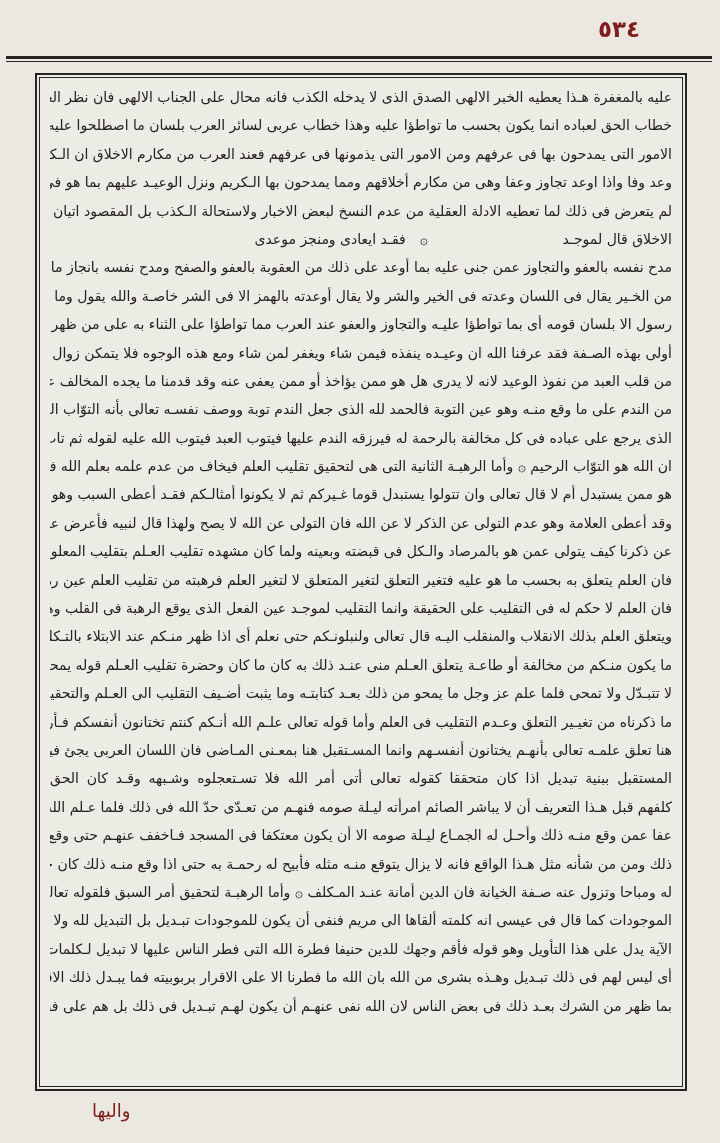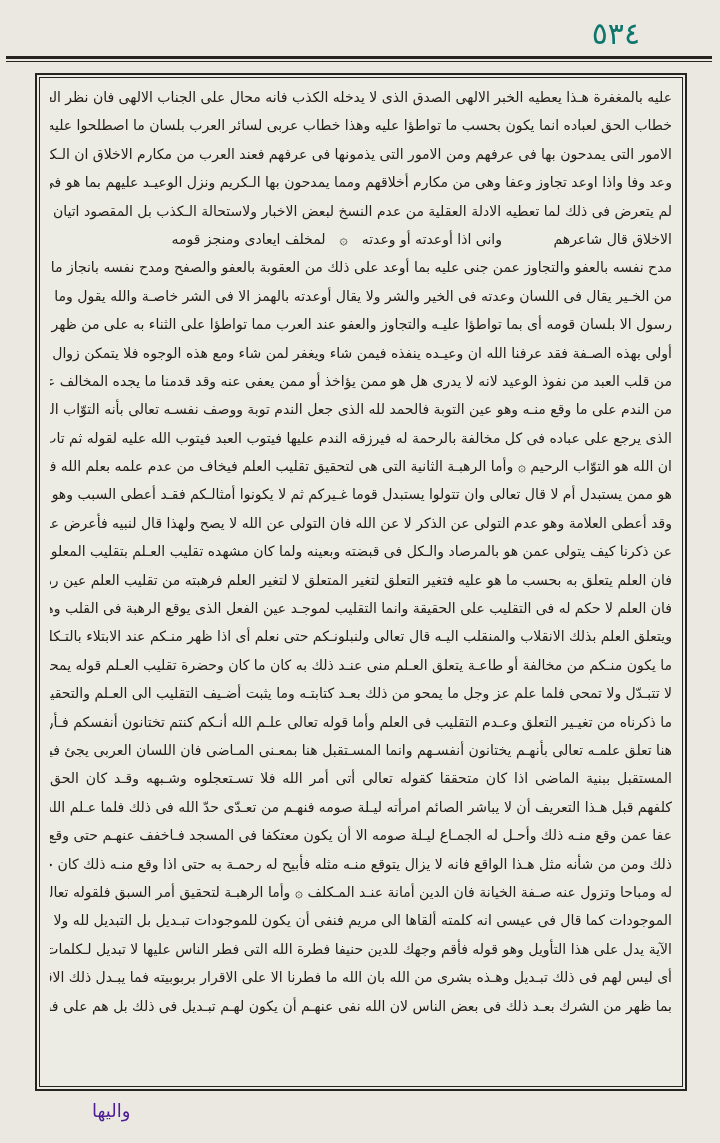--- a/index.html
+++ b/index.html
@@ -19,10 +19,10 @@
     position: absolute;
     top: 16px;
     right: 80px;
-    font-size: 30px;
-    font-weight: normal;
+    font-size: 23px;
+    font-weight: bold;
     letter-spacing: 2px;
-    color: #0f766e;
+    color: #7f1d1d;
   }
   .top-rule {
     position: absolute;

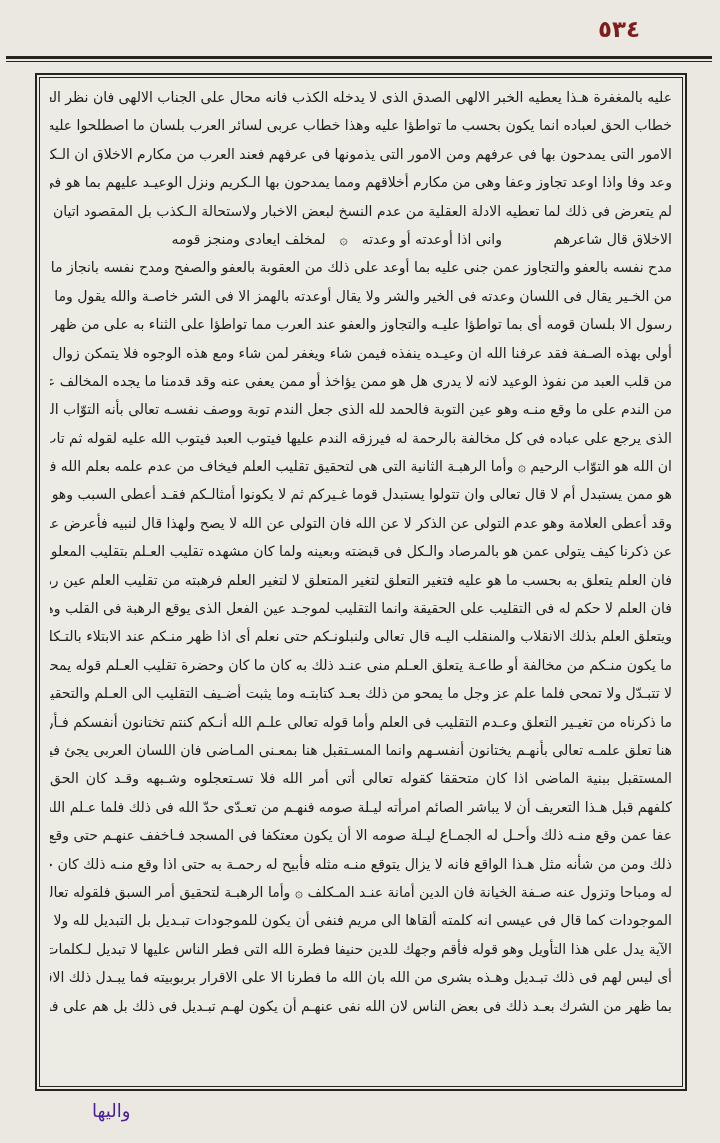--- a/index.html
+++ b/index.html
@@ -114,7 +114,7 @@
       <span class="verse-group">
         <span>وانى اذا أوعدته أو وعدته</span>
         <span>۞</span>
-        <span>لمخلف ايعادى ومنجز قومه</span>
+        <span>فقـد ايعادى ومنجز موعدى</span>
       </span>
       <span class="verse-spacer"></span>
     </div>

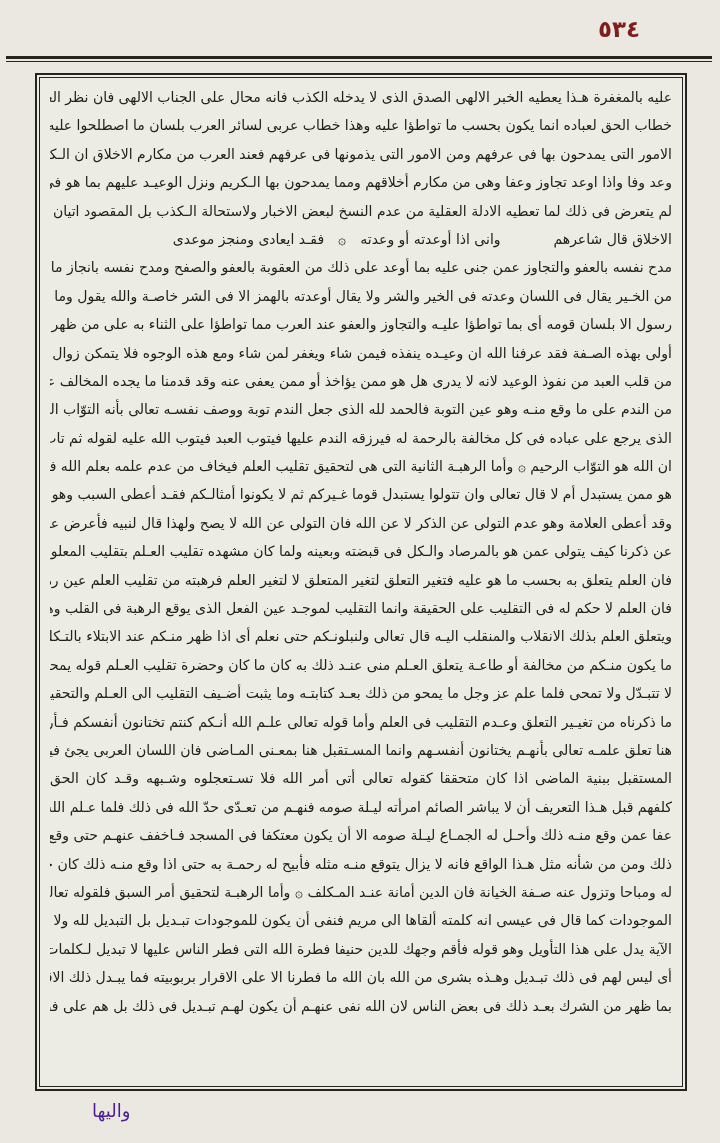--- a/index.html
+++ b/index.html
@@ -112,7 +112,6 @@
     <div class="verse-line">
       <span>الاخلاق قال شاعرهم</span>
       <span class="verse-group">
-        <span>وانى اذا أوعدته أو وعدته</span>
         <span>۞</span>
         <span>فقـد ايعادى ومنجز موعدى</span>
       </span>

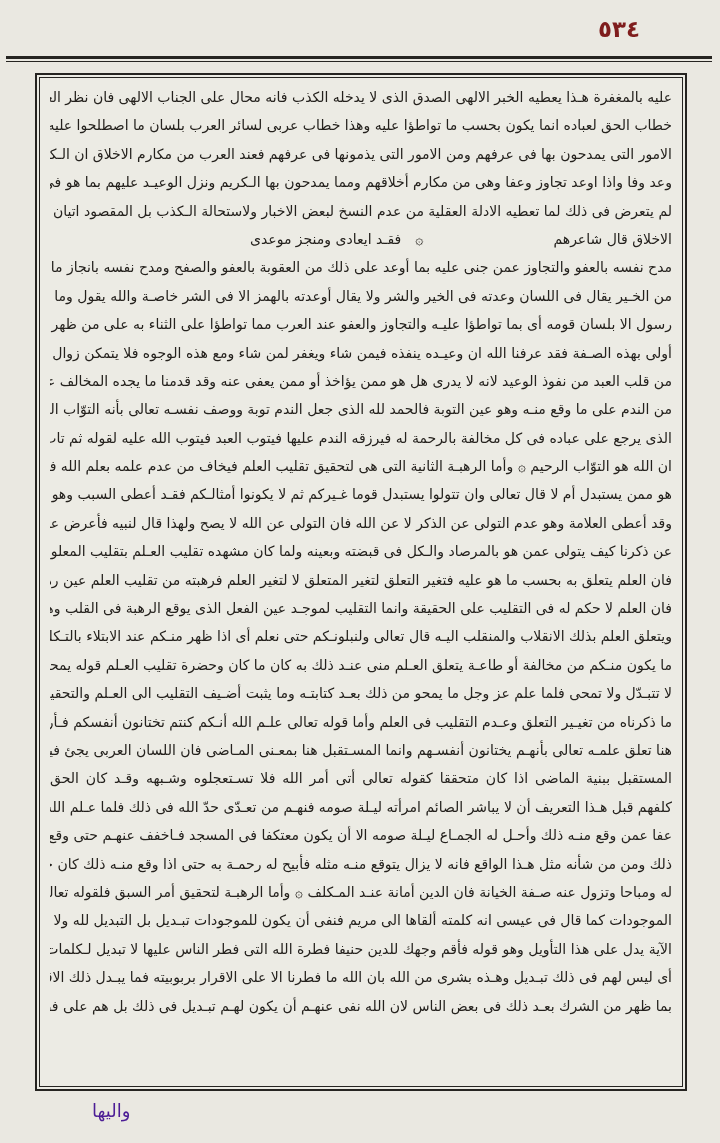--- a/index.html
+++ b/index.html
@@ -110,7 +110,7 @@
     <div class="line">لم يتعرض فى ذلك لما تعطيه الادلة العقلية من عدم النسخ لبعض الاخبار ولاستحالة الـكذب بل المقصود اتيان مكارم</div>
 
     <div class="verse-line">
-      <span>الاخلاق قال شاعرهم</span>
+      <span>الاخلاق قال لموجـد</span>
       <span class="verse-group">
         <span>۞</span>
         <span>فقـد ايعادى ومنجز موعدى</span>

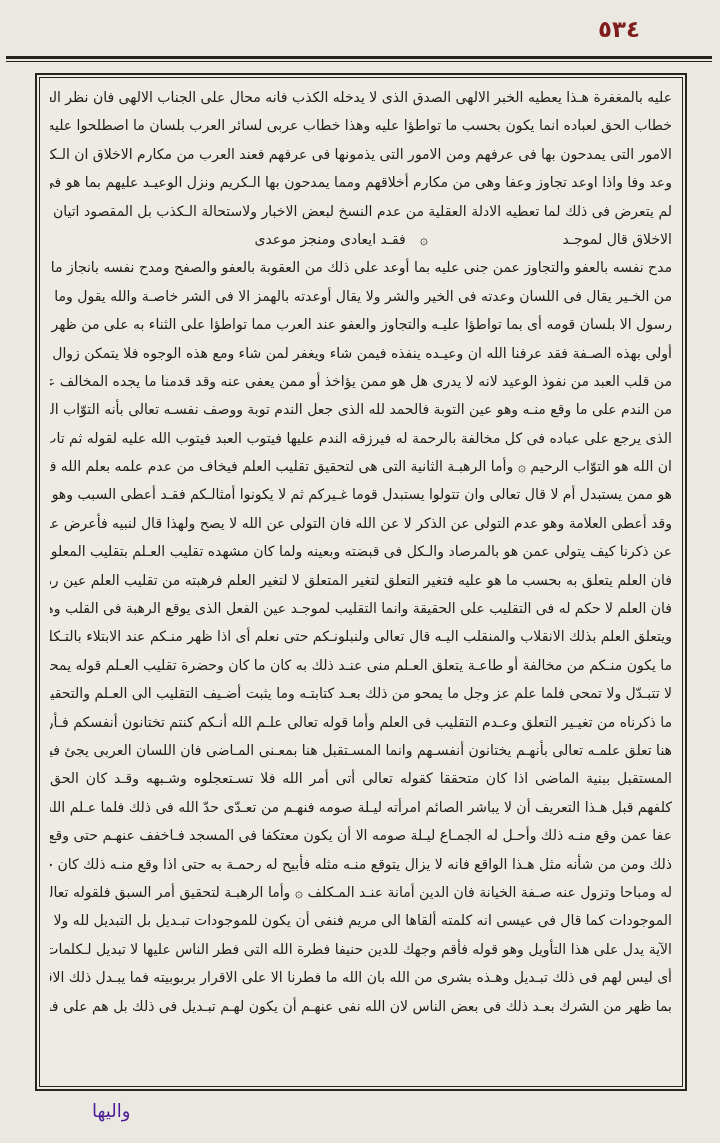--- a/index.html
+++ b/index.html
@@ -136,7 +136,7 @@
     <div class="line">لا تتبـدّل ولا تمحى فلما علم عز وجل ما يمحو من ذلك بعـد كتابتـه وما يثبت أضـيف التقليب الى العـلم والتحقيق</div>
     <div class="line">ما ذكرناه من تغيـير التعلق وعـدم التقليب فى العلم وأما قوله تعالى علـم الله أنـكم كنتم تختانون أنفسكم فـأراد</div>
     <div class="line">هنا تعلق علمـه تعالى بأنهـم يختانون أنفسـهم وانما المسـتقبل هنا بمعـنى المـاضى فان اللسان العربى يجئ فيـه</div>
-    <div class="line">المستقبل ببنية الماضى اذا كان متحققا كقوله تعالى أتى أمر الله فلا تسـتعجلوه وشـبهه وقـد كان الحق</div>
+    <div class="line">المستقبل ببنية تبديل اذا كان متحققا كقوله تعالى أتى أمر الله فلا تسـتعجلوه وشـبهه وقـد كان الحق</div>
     <div class="line">كلفهم قبل هـذا التعريف أن لا يباشر الصائم امرأته ليـلة صومه فنهـم من تعـدّى حدّ الله فى ذلك فلما عـلم الله ذلك</div>
     <div class="line">عفا عمن وقع منـه ذلك وأحـل له الجمـاع ليـلة صومه الا أن يكون معتكفا فى المسجد فـاخفف عنهـم حتى وقع منهم</div>
     <div class="line">ذلك ومن من شأنه مثل هـذا الواقع فانه لا يزال يتوقع منـه مثله فأبيح له رحمـة به حتى اذا وقع منـه ذلك كان حـلالا</div>

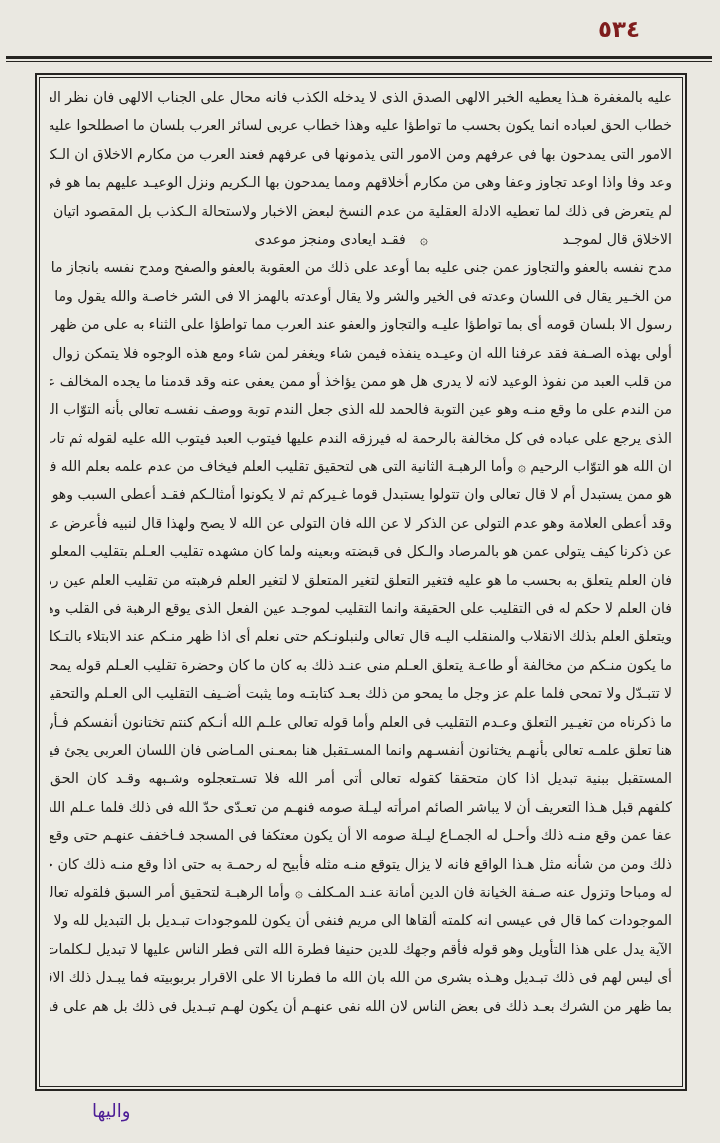--- a/index.html
+++ b/index.html
@@ -92,7 +92,7 @@
     left: 92px;
     font-size: 18px;
     direction: rtl;
-    color: #4c1d95;
+    color: #7f1d1d;
   }
 </style>
 </head>

